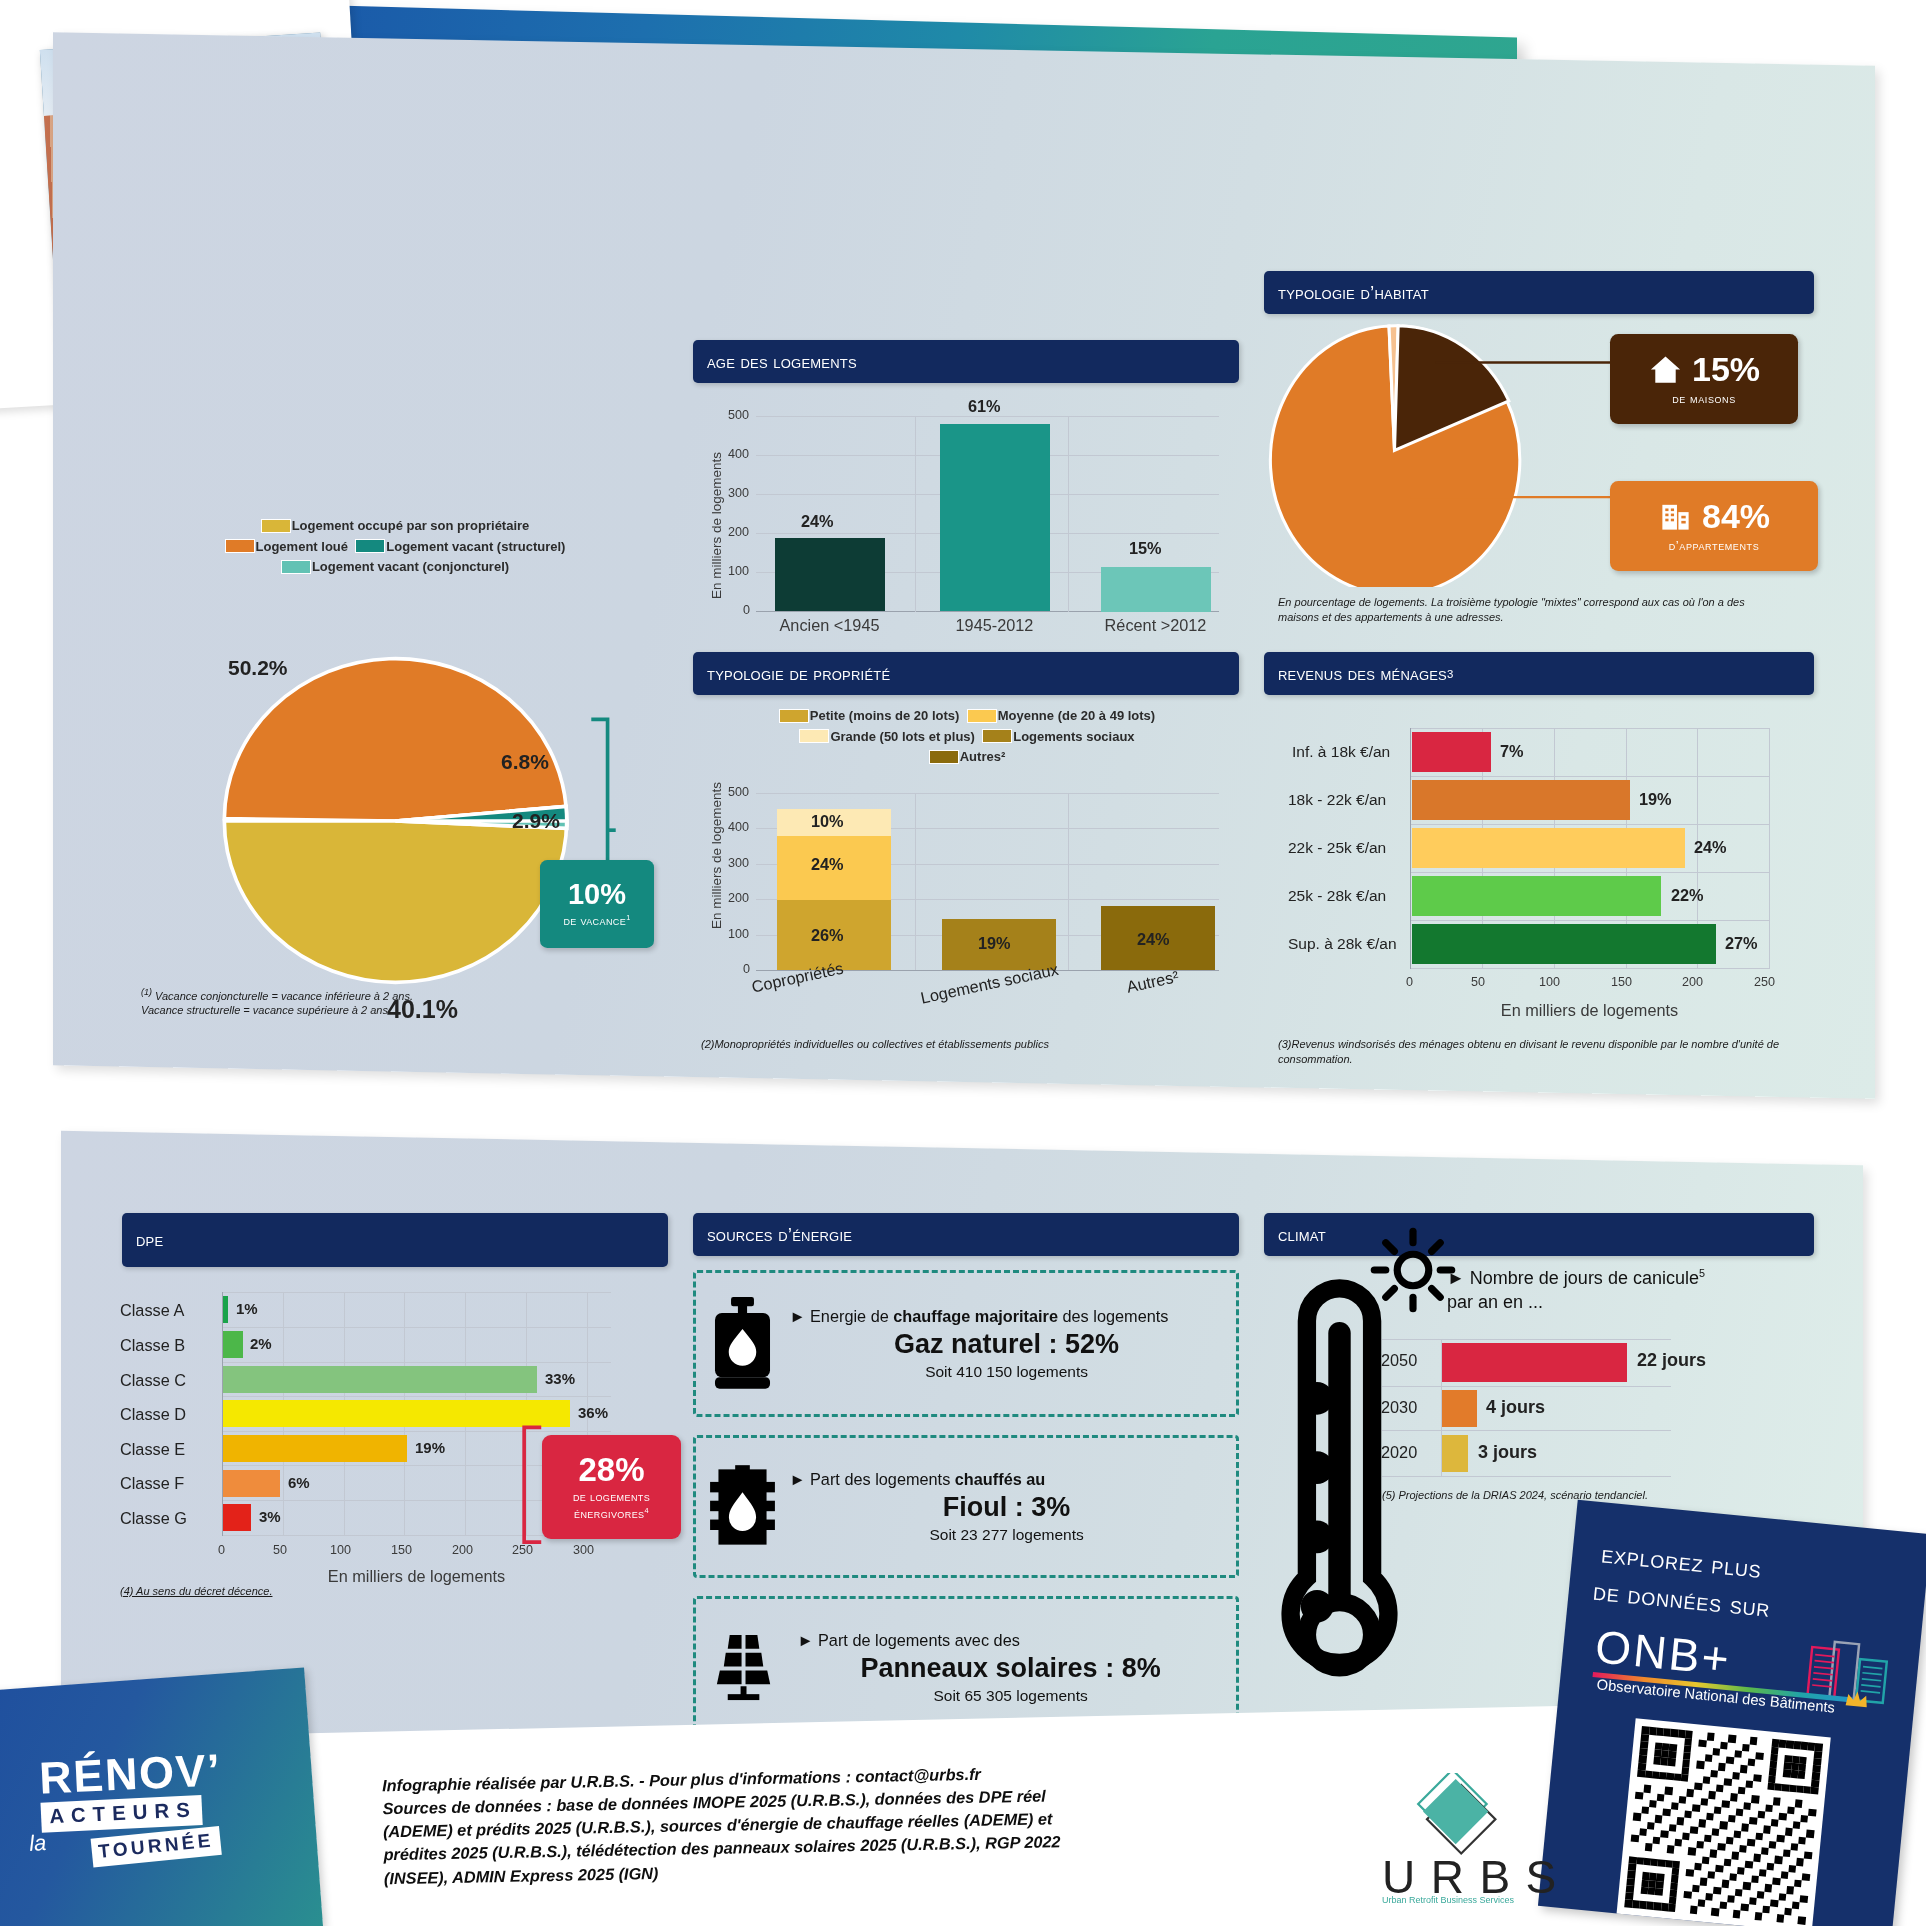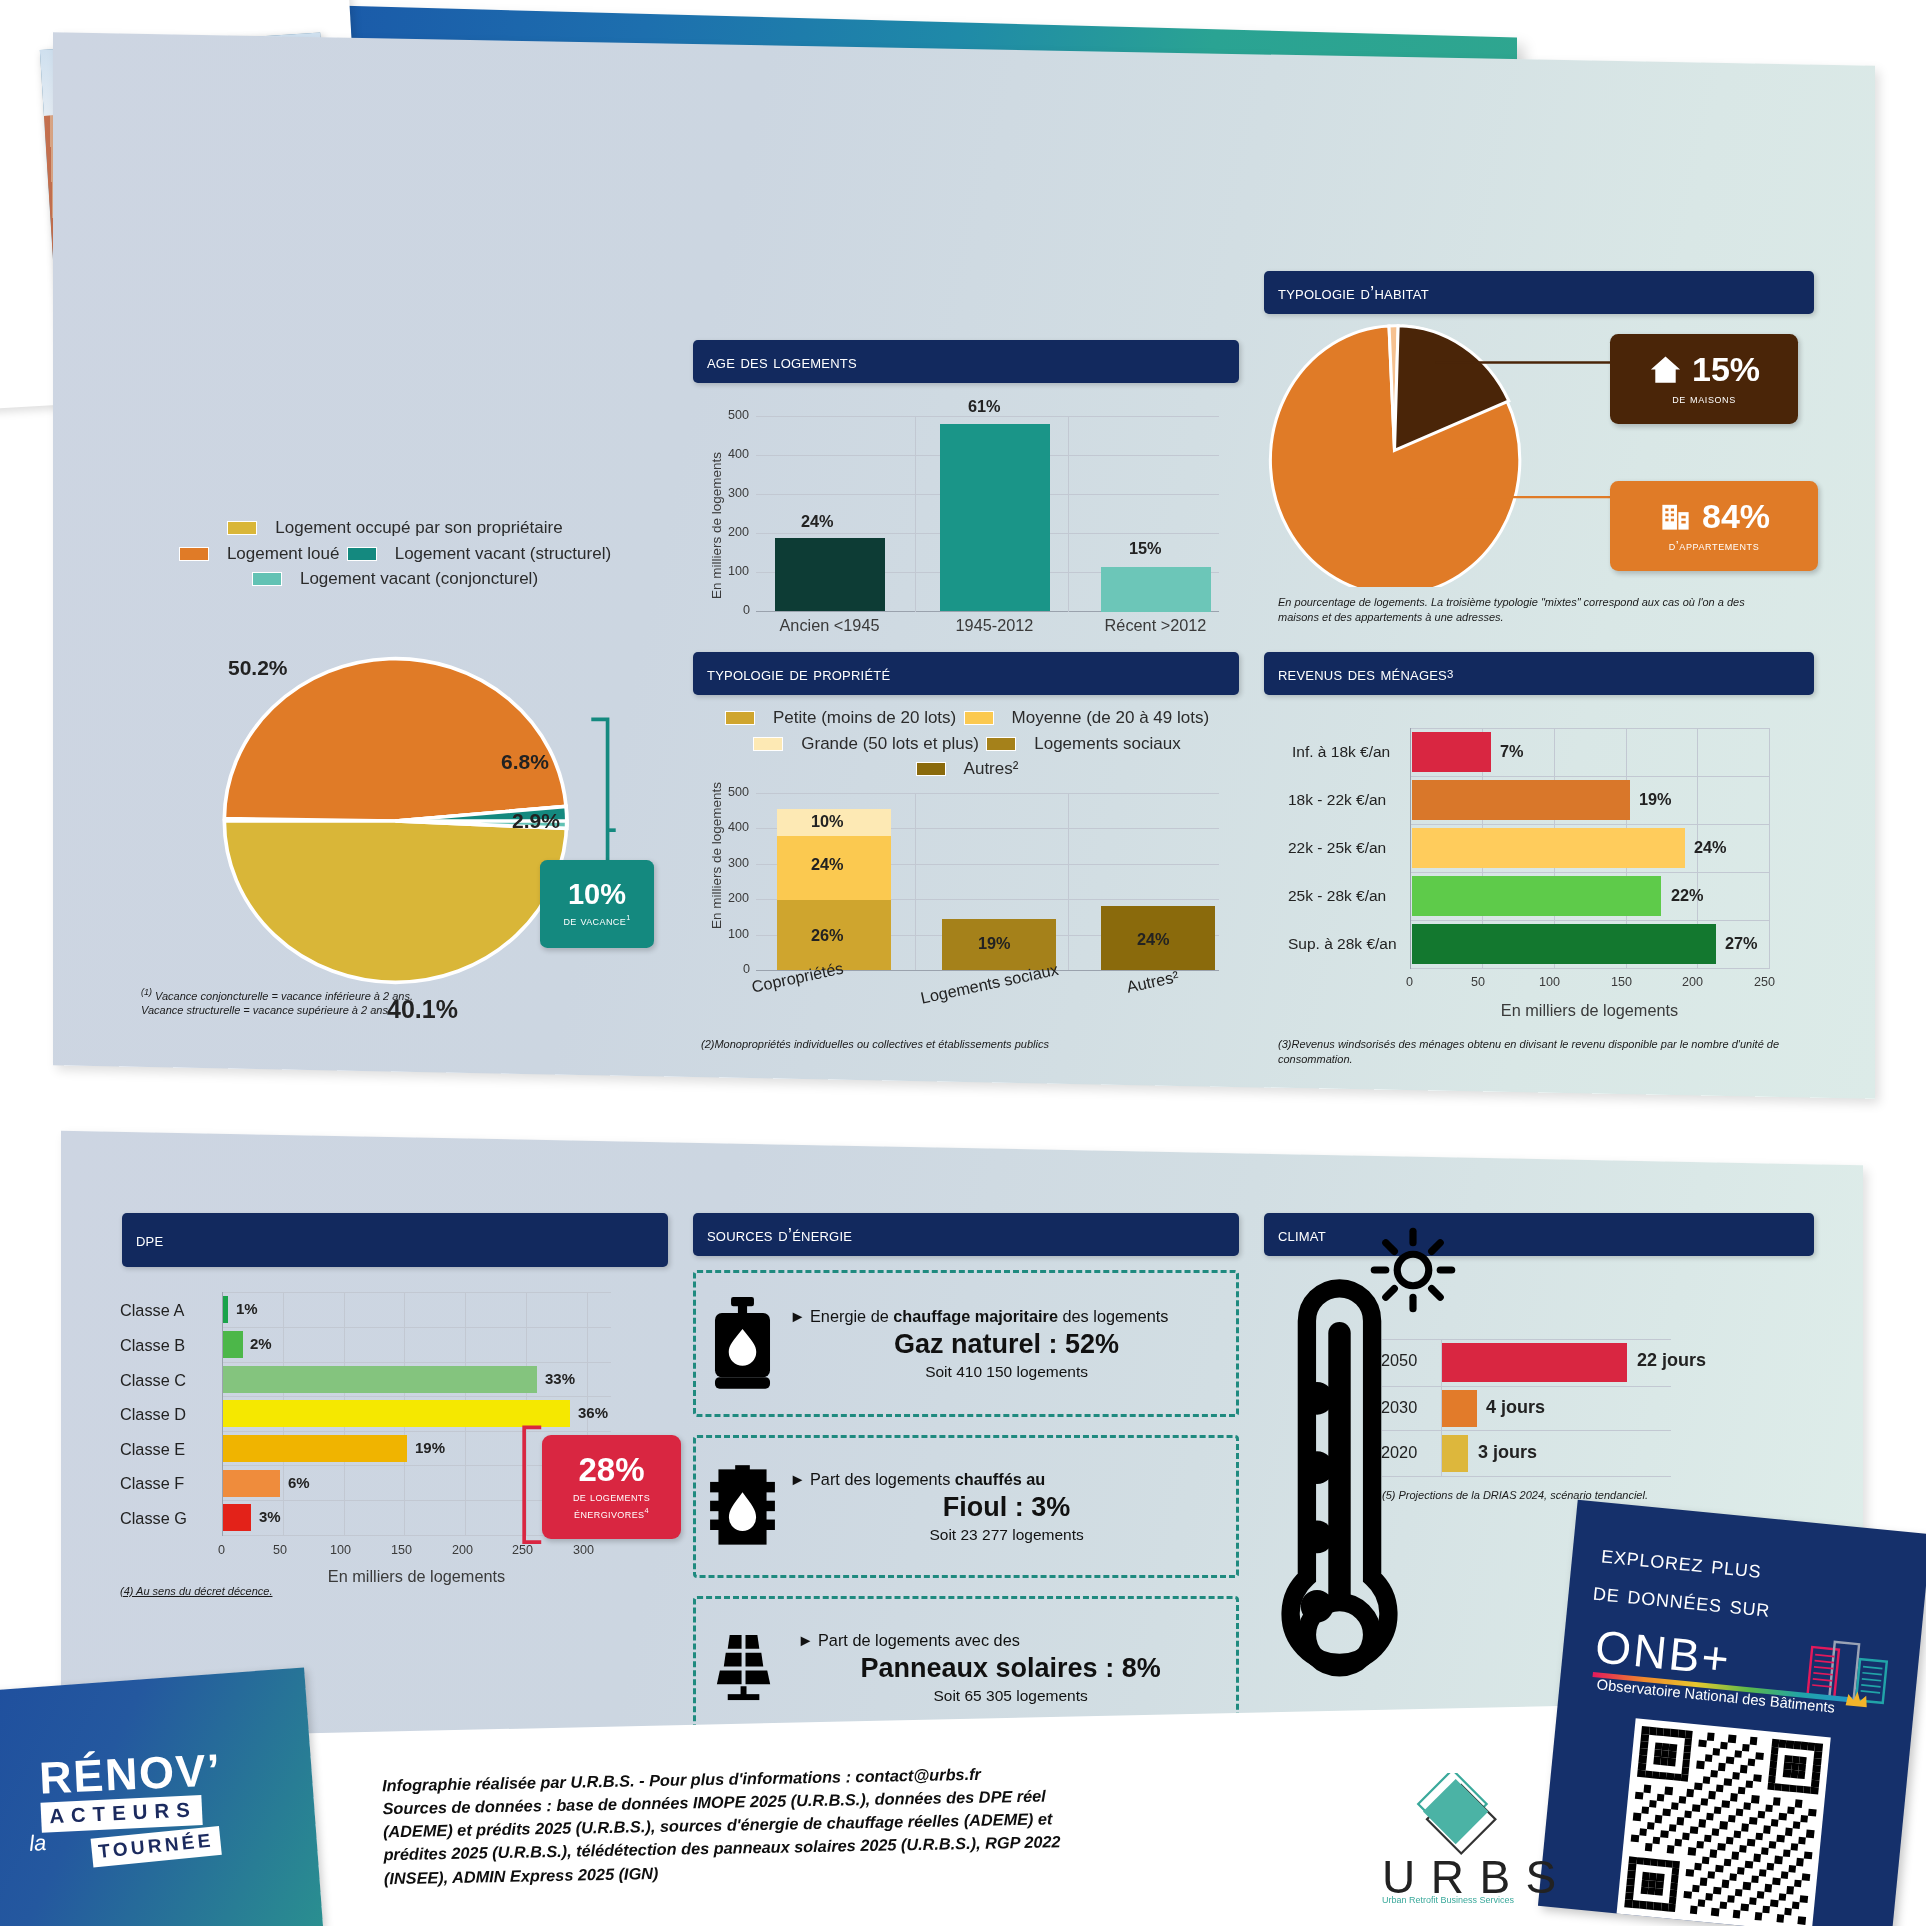--- a/index.html
+++ b/index.html
@@ -99,7 +99,7 @@
     position:absolute; font-style:italic; font-size:11px; color:#1b1b1b; line-height:1.32;
   }
   .legend-row{ display:flex; align-items:center; justify-content:center; gap:7.3px; flex-wrap:wrap;}
-  .legend-item{ display:flex; align-items:center; gap:18px; font-size:17px; color:#2b2b2b; }
+  .legend-item{ display:flex; align-items:center; gap:1px; font-size:13px; color:#2b2b2b;font-weight:bold; }
   .swatch{ width:30px; height:14px; border:1.6px solid #fff; }
 
   .axis-label-v{

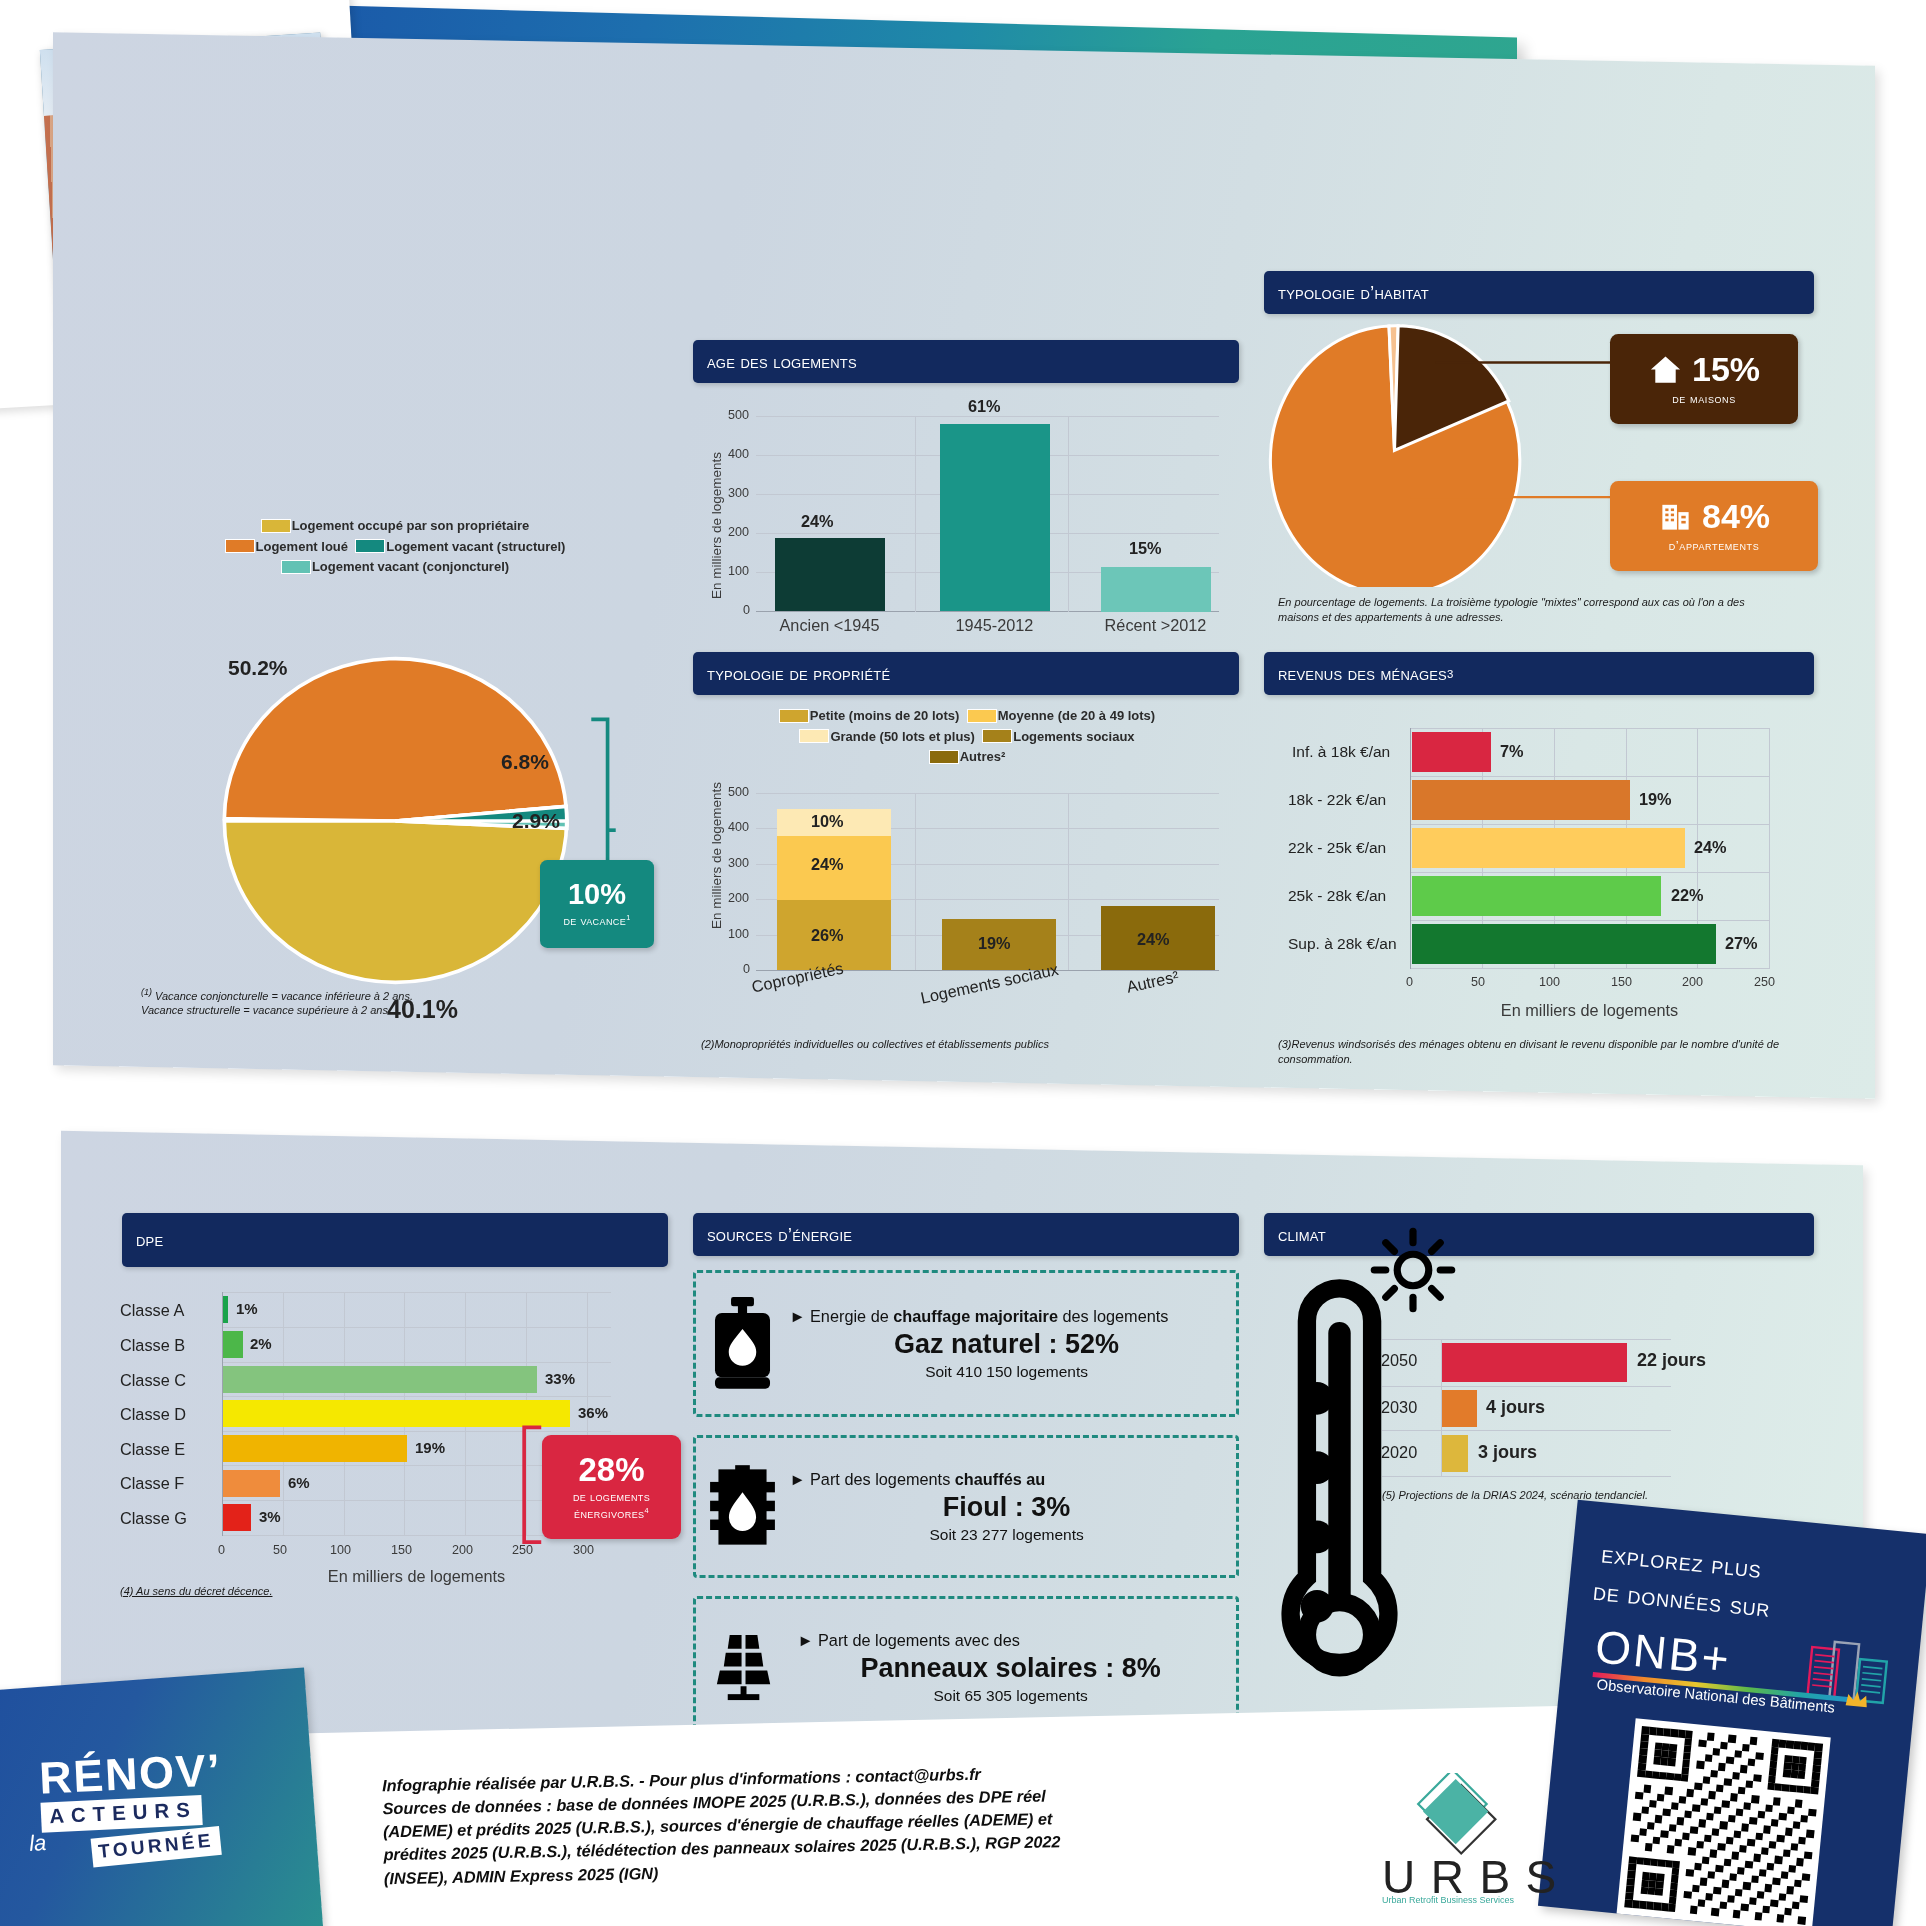--- a/index.html
+++ b/index.html
@@ -689,6 +689,10 @@
       </g>
     </svg>
 
+    <div style="position:absolute;left:1447px;top:1266px;width:391px;font-size:18px;color:#111;line-height:1.35;">
+      <span>► Nombre de jours de canicule</span><span class="sup">5</span><br>
+      <span>par an en ...</span>
+    </div>
 
     <div>
       <div class="gridline" style="left:1382px;top:1339px;width:289px;height:1.2px;"></div>

